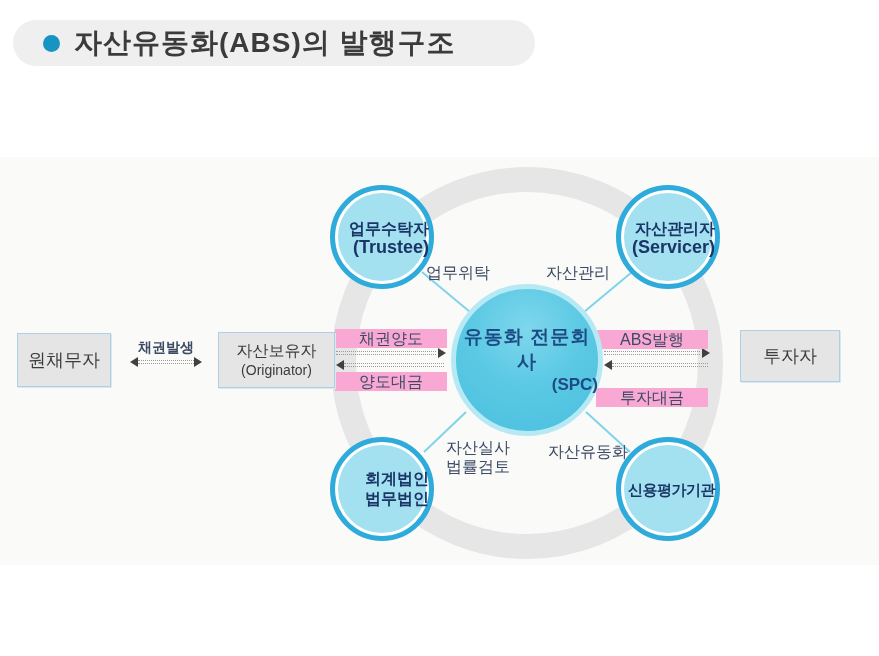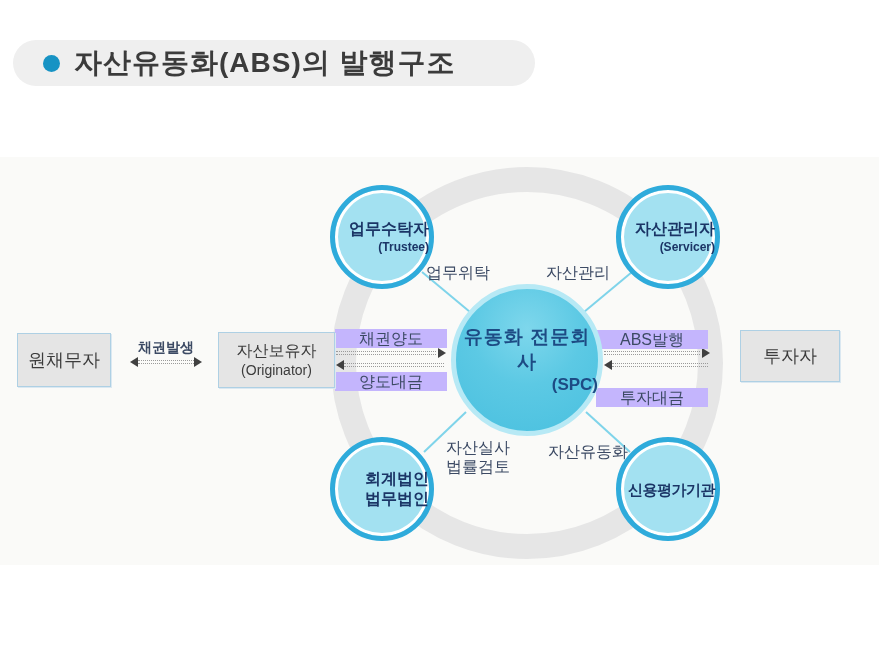--- a/index.html
+++ b/index.html
@@ -7,7 +7,7 @@
   .stage { position:relative; width:879px; height:656px; background:#ffffff; overflow:hidden; }
 
   
-  .title-bar { position:absolute; left:13px; top:40px; width:522px; height:46px;
+  .title-bar { position:absolute; left:13px; top:20px; width:522px; height:46px;
                background:#efefef; border-radius:24px; display:flex; align-items:center; z-index:5; }
   .bullet { width:17px; height:17px; border-radius:50%; background:#1793c4; margin-left:30px; flex:0 0 auto; }
   .title-text { margin-left:14px; font-size:28px; font-weight:bold; color:#3b3b3b; letter-spacing:1px; white-space:nowrap; }

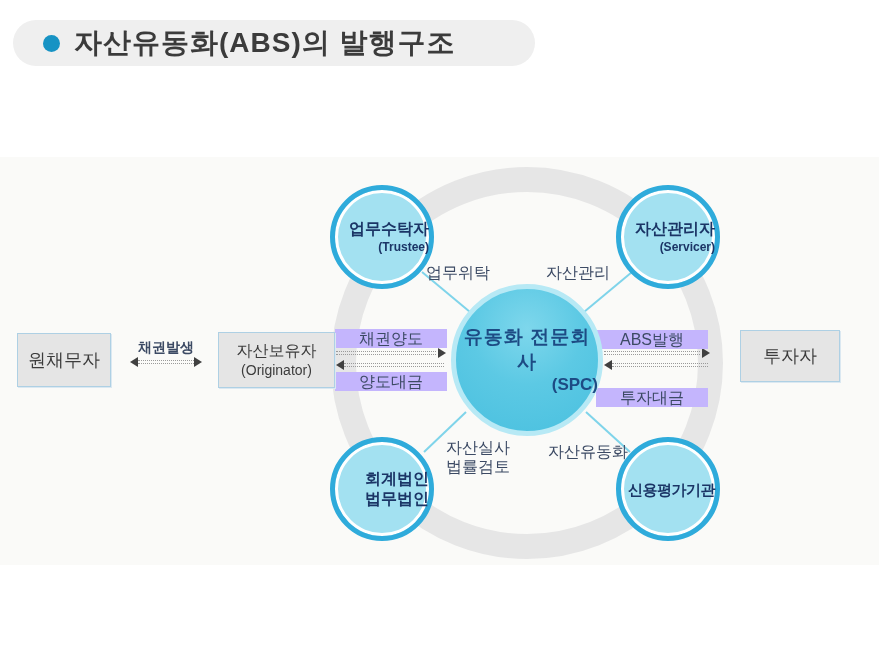--- a/index.html
+++ b/index.html
@@ -37,7 +37,7 @@
   .satellite { width:104px; height:104px; background:#a3e1f1; border:5px solid #2fabdb;
                box-shadow: inset 0 0 0 3px #ffffff; color:#1b3566; font-weight:bold; }
   .satellite .l1 { font-size:16px; line-height:20px; }
-  .satellite .l2 { font-size:12px; line-height:17px;margin-left:20px; }
+  .satellite .l2 { font-size:18px; line-height:17px;margin-left:20px; }
   .satellite .l1-wide { font-size:15px; line-height:19px; letter-spacing:-0.5px; }
   .center-node { left:451px; top:284px; width:152px; height:152px;
                  background: radial-gradient(circle at 50% 28%, #7ed7ec 0%, #5cc9e4 45%, #49c0df 100%);

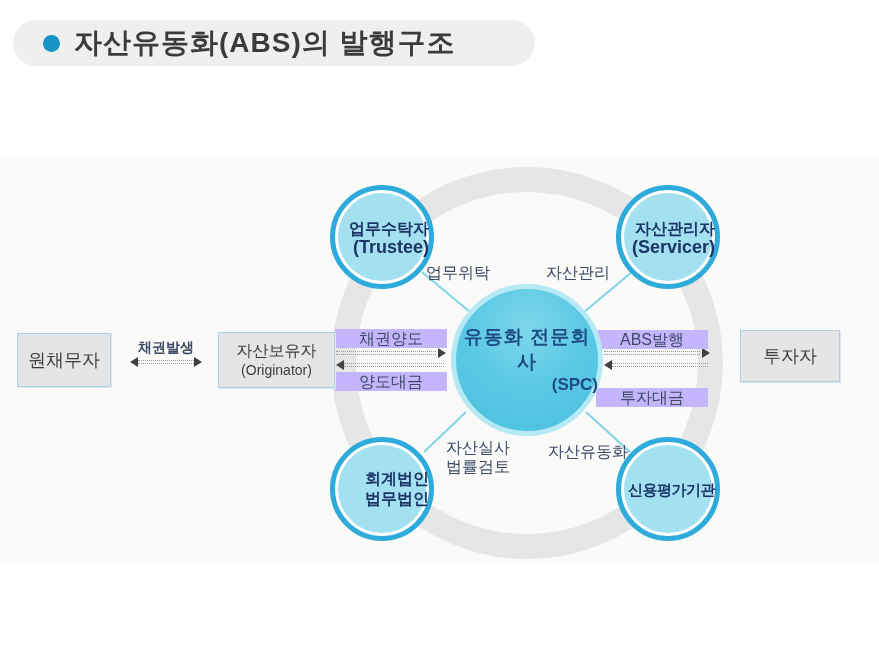--- a/index.html
+++ b/index.html
@@ -28,7 +28,7 @@
 
   
   .edge-label { position:absolute; z-index:3; font-size:16px; color:#3c4a64; text-align:center; line-height:19px; white-space:nowrap; }
-  .edge-label.bg { background:#c4b5fd; }
+  .edge-label.bg { background:#f9a8d4; }
   .edge-label.small { font-size:14px; font-weight:bold; }
 
   

